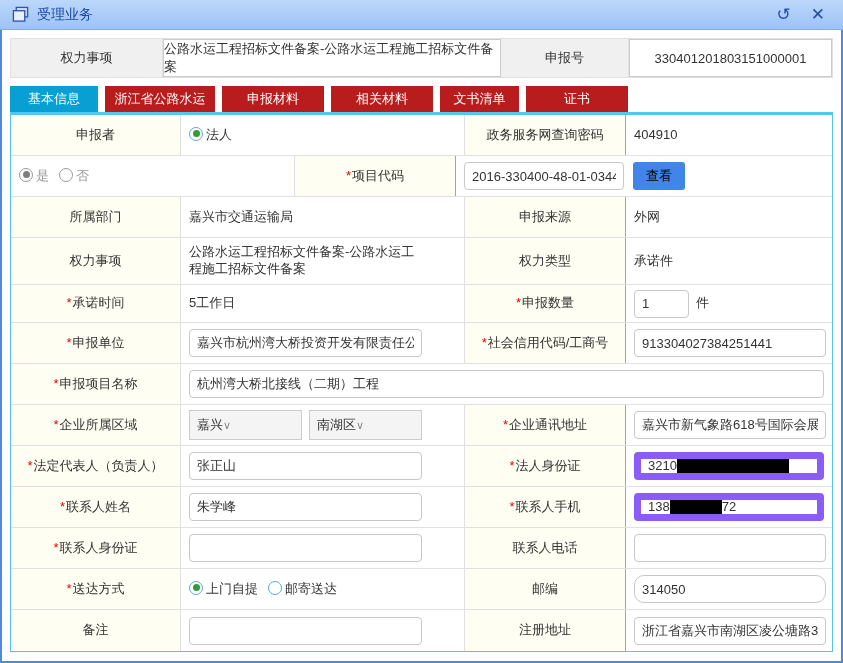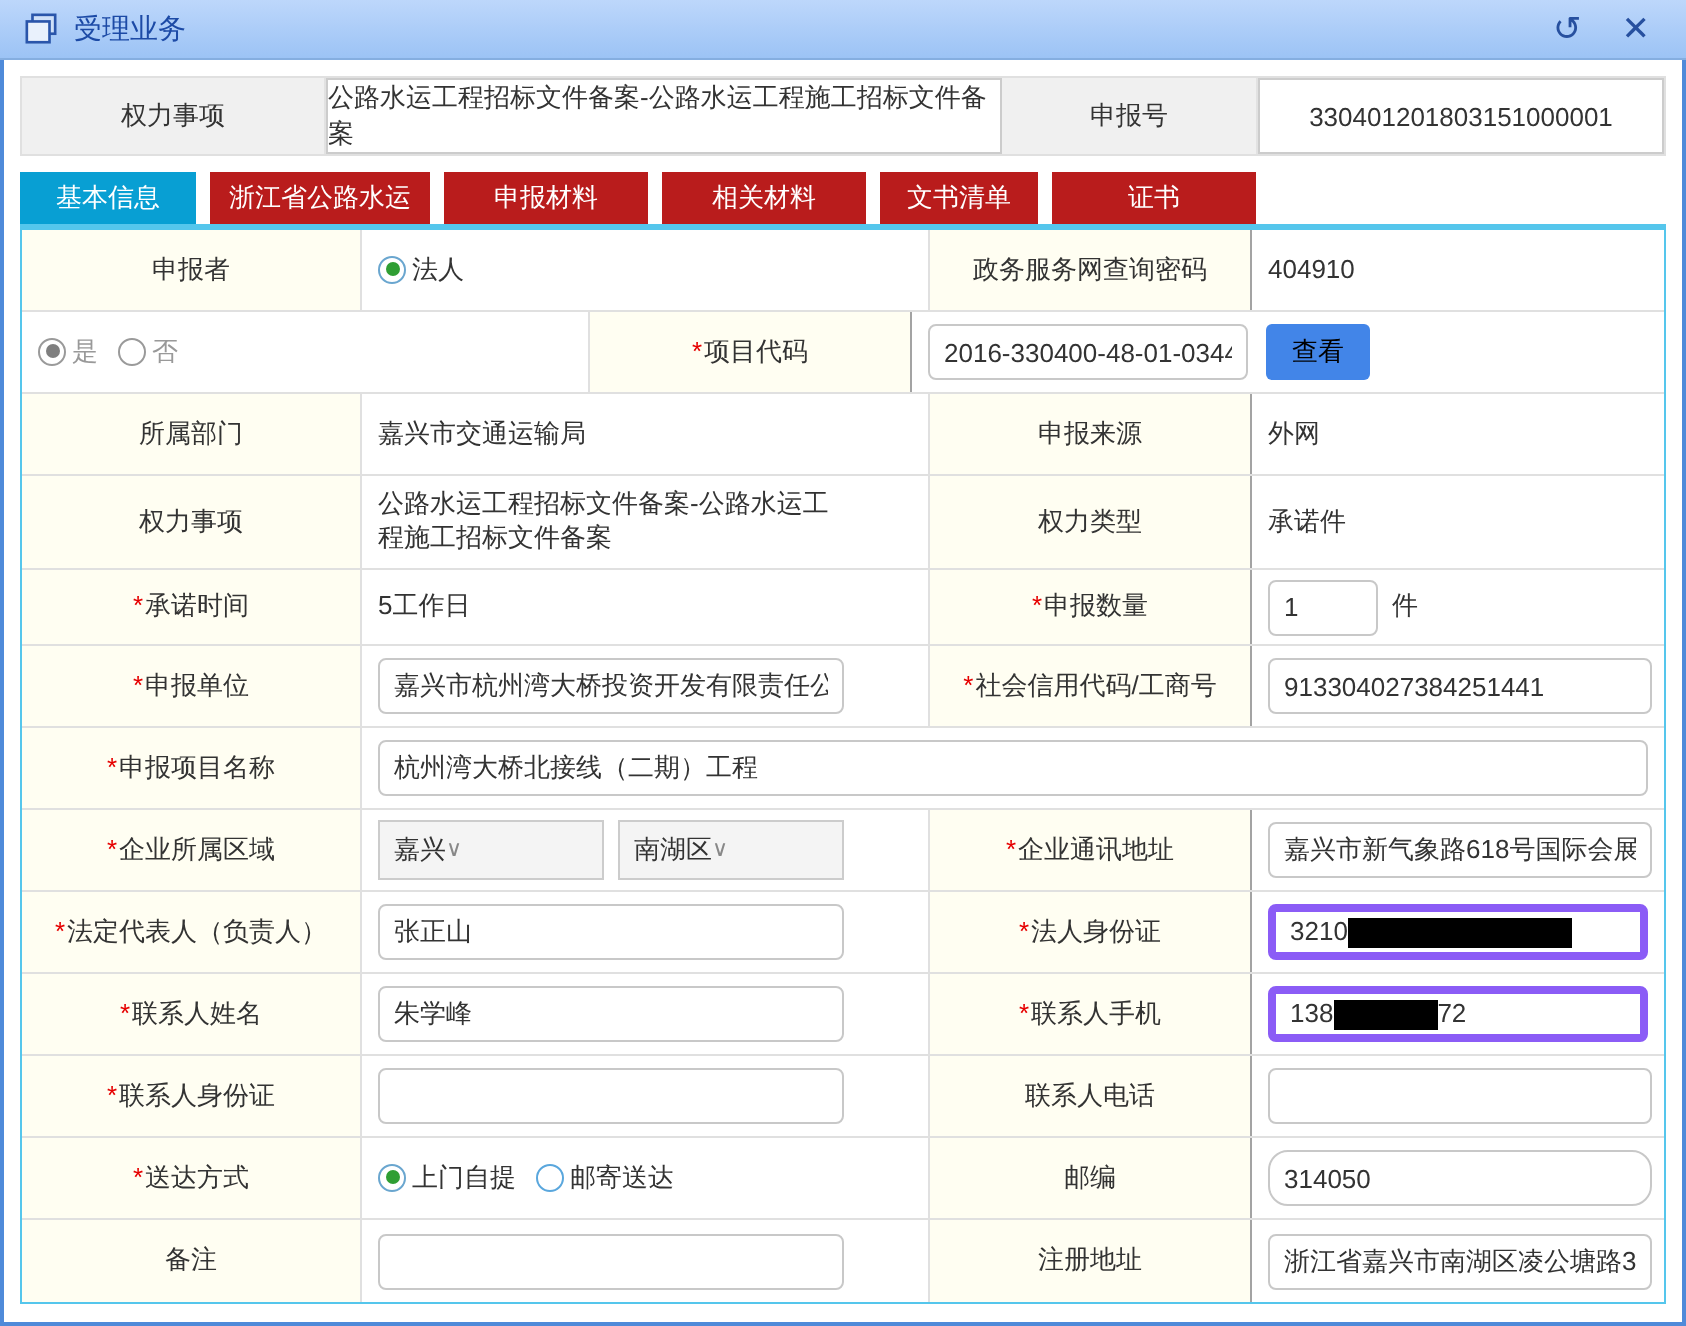--- a/index.html
+++ b/index.html
@@ -53,7 +53,7 @@
 
   
   .radio-group { display:flex; align-items:center; gap:10px; }
-  .radio-opt { display:flex; align-items:center; gap:3px; cursor:pointer; }
+  .radio-opt { display:flex; align-items:flex-start; gap:3px; cursor:pointer; }
   .radio { width:14px; height:14px; border-radius:50%; border:1px solid #6aa6cf; background:#fff; display:inline-flex; align-items:center; justify-content:center; flex:none; }
   .radio.on::after { content:""; width:7px; height:7px; border-radius:50%; background:#2f9e33; }
   .radio.blue { border-color:#5aa7dd; }

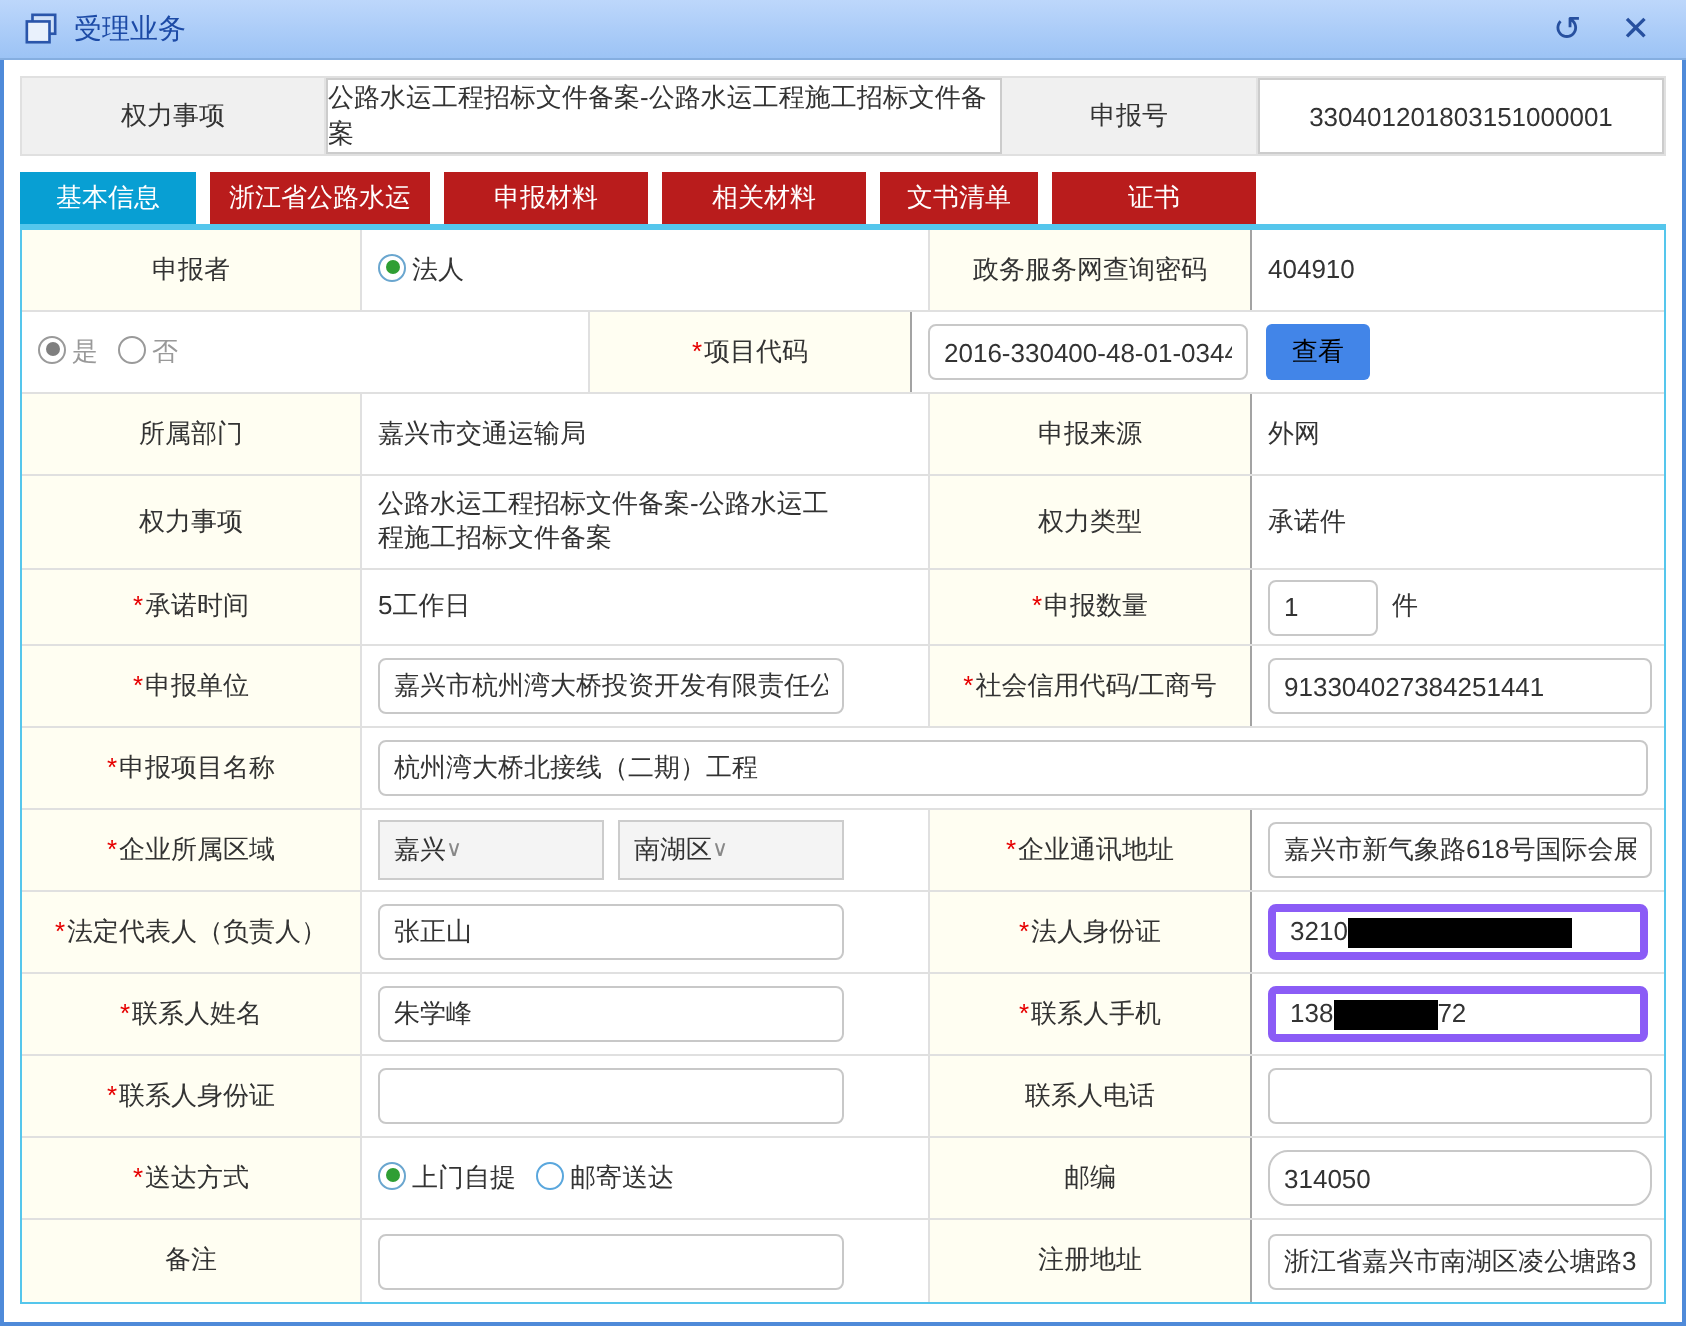--- a/index.html
+++ b/index.html
@@ -41,7 +41,7 @@
 
   
   .inp { height:28px; border:1px solid #c8c8c8; border-radius:4px; padding:0 7px; font-size:13px; color:#333; font-family:inherit; outline:none; background:#fff; }
-  .inp-div { height:28px; border:4px solid #8b5cf6; border-radius:4px; padding:0 7px; font-size:13px; color:#333; background:#fff; display:flex; align-items:center; white-space:nowrap; overflow:hidden; }
+  .inp-div { height:28px; border:7px solid #8b5cf6; border-radius:4px; padding:0 7px; font-size:13px; color:#333; background:#fff; display:flex; align-items:center; white-space:nowrap; overflow:hidden; }
   .redact { background:#000; height:15px; display:inline-block; }
 
   

